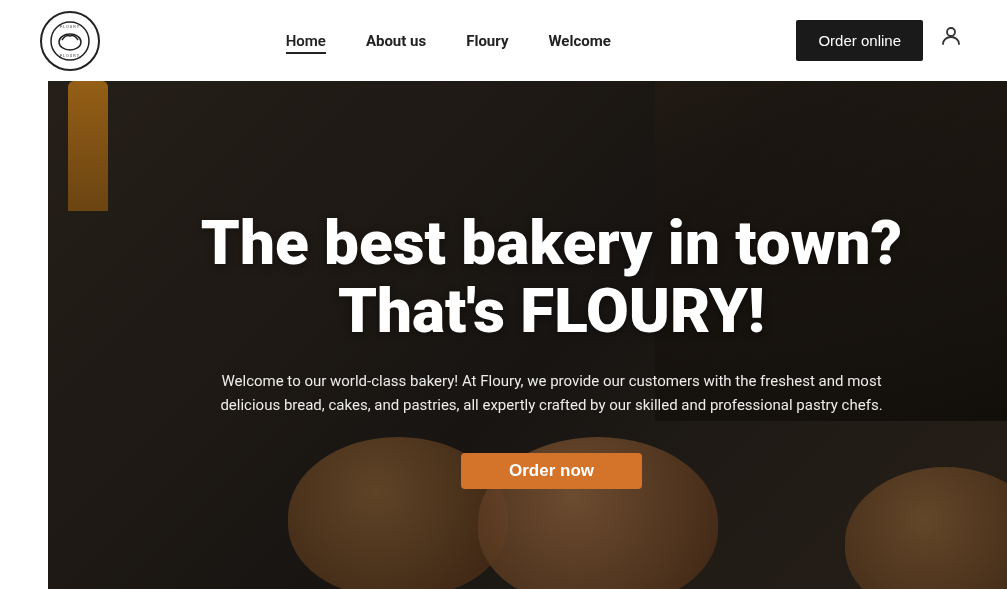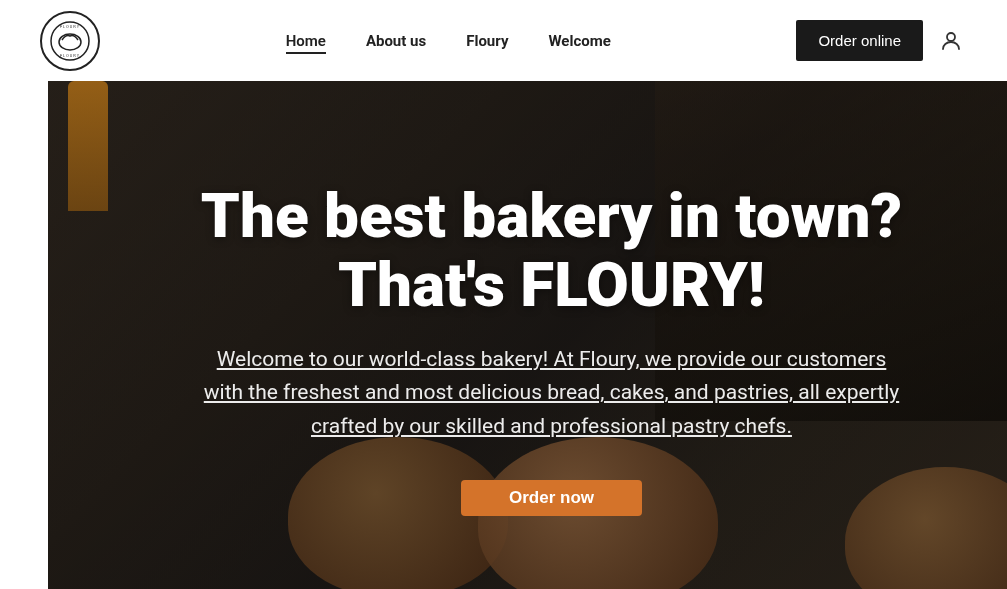--- a/index.html
+++ b/index.html
@@ -75,7 +75,6 @@
 
     .nav-right {
       display: flex;
-      align-items: center;
       gap: 12px;
     }
 

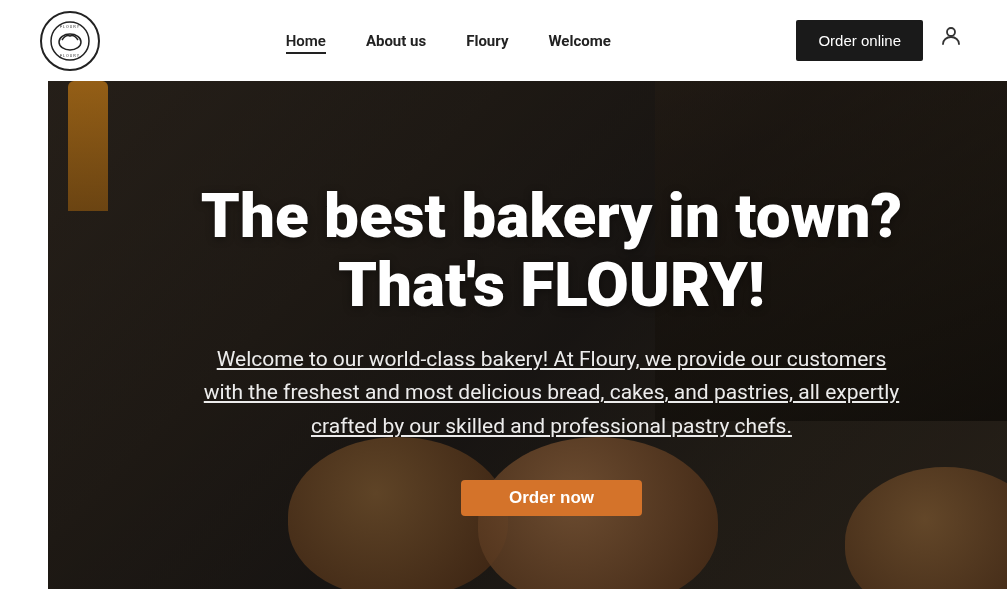--- a/index.html
+++ b/index.html
@@ -199,13 +199,12 @@
     }
 
     .hero-subtitle {
-      font-size: 21px;
+      font-size: 15px;
       color: rgba(255,255,255,0.92);
       max-width: 700px;
       line-height: 1.6;
       margin-bottom: 36px;
       font-weight: 400;
-      text-decoration: underline;
     }
 
     .order-now-btn {

